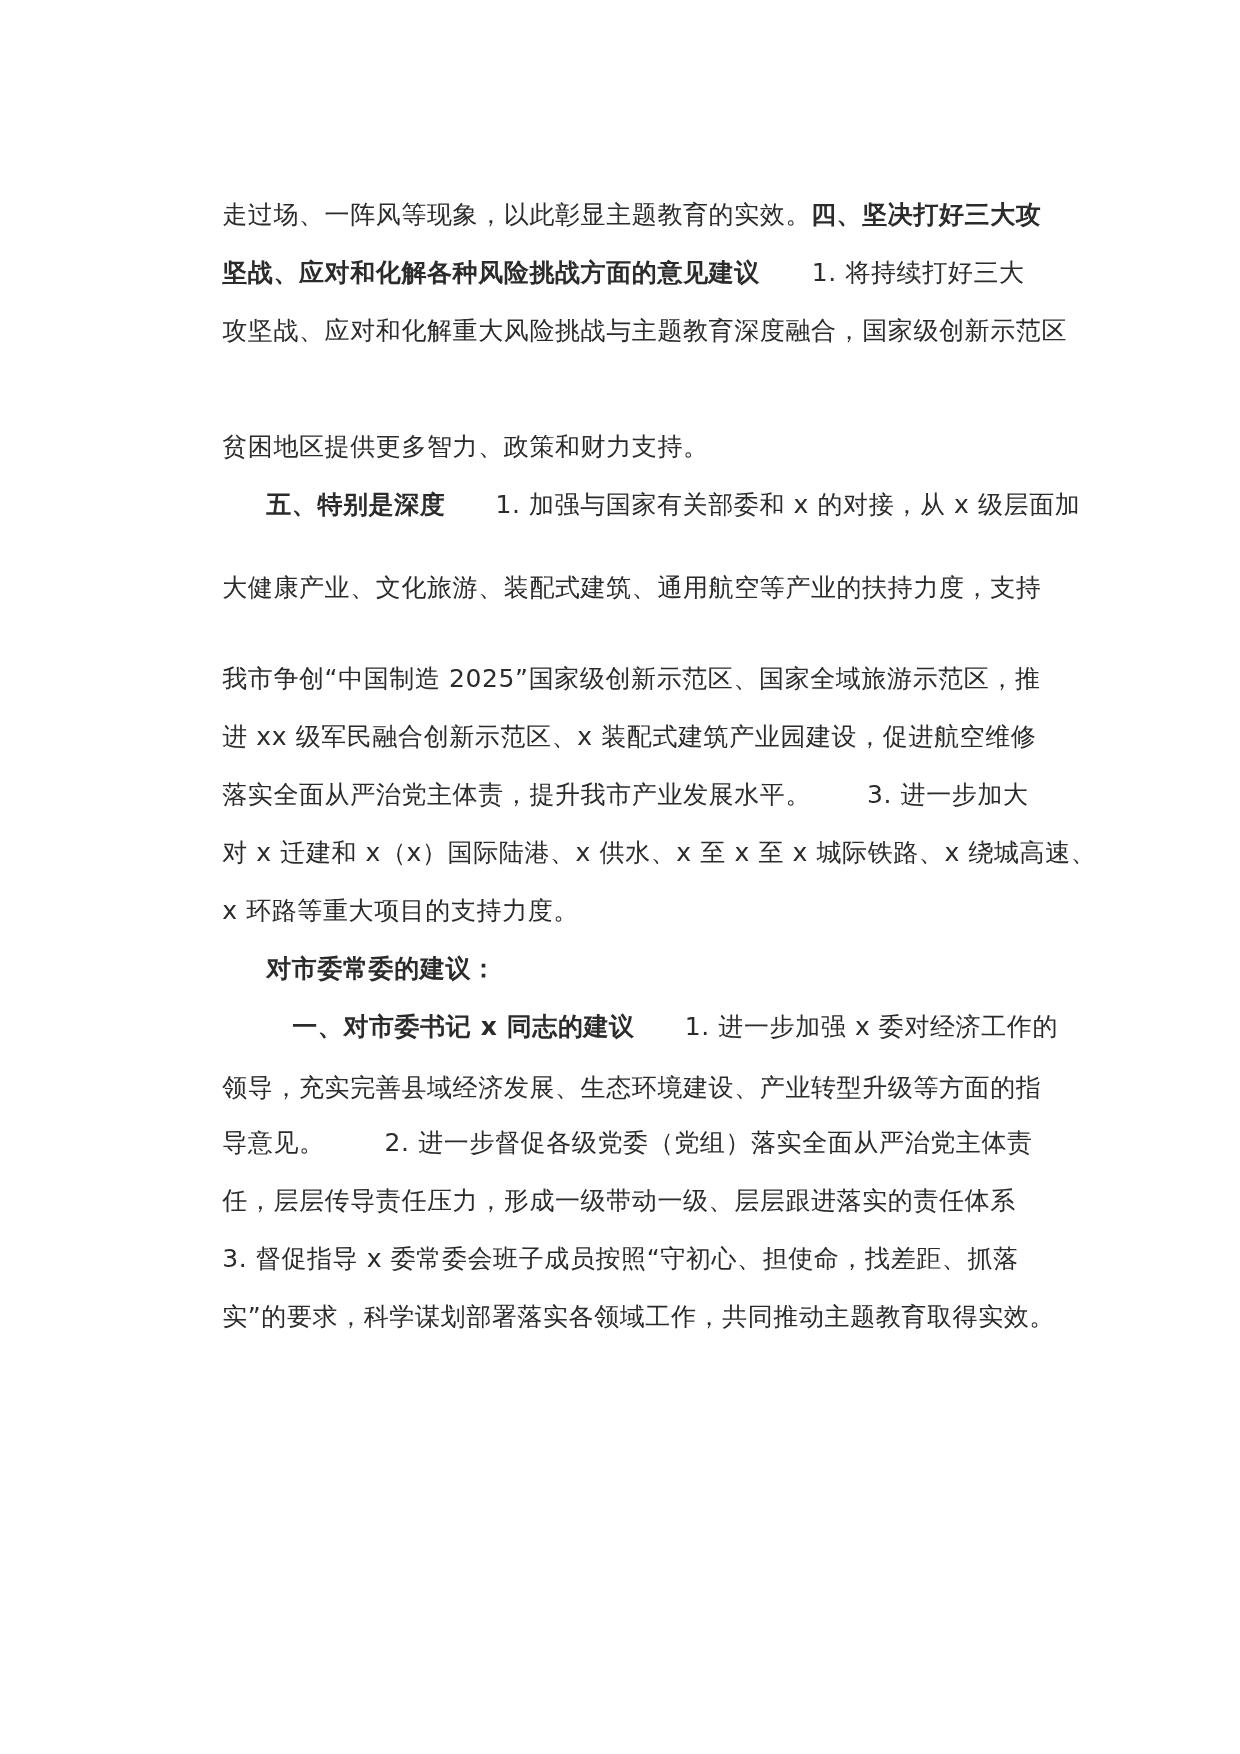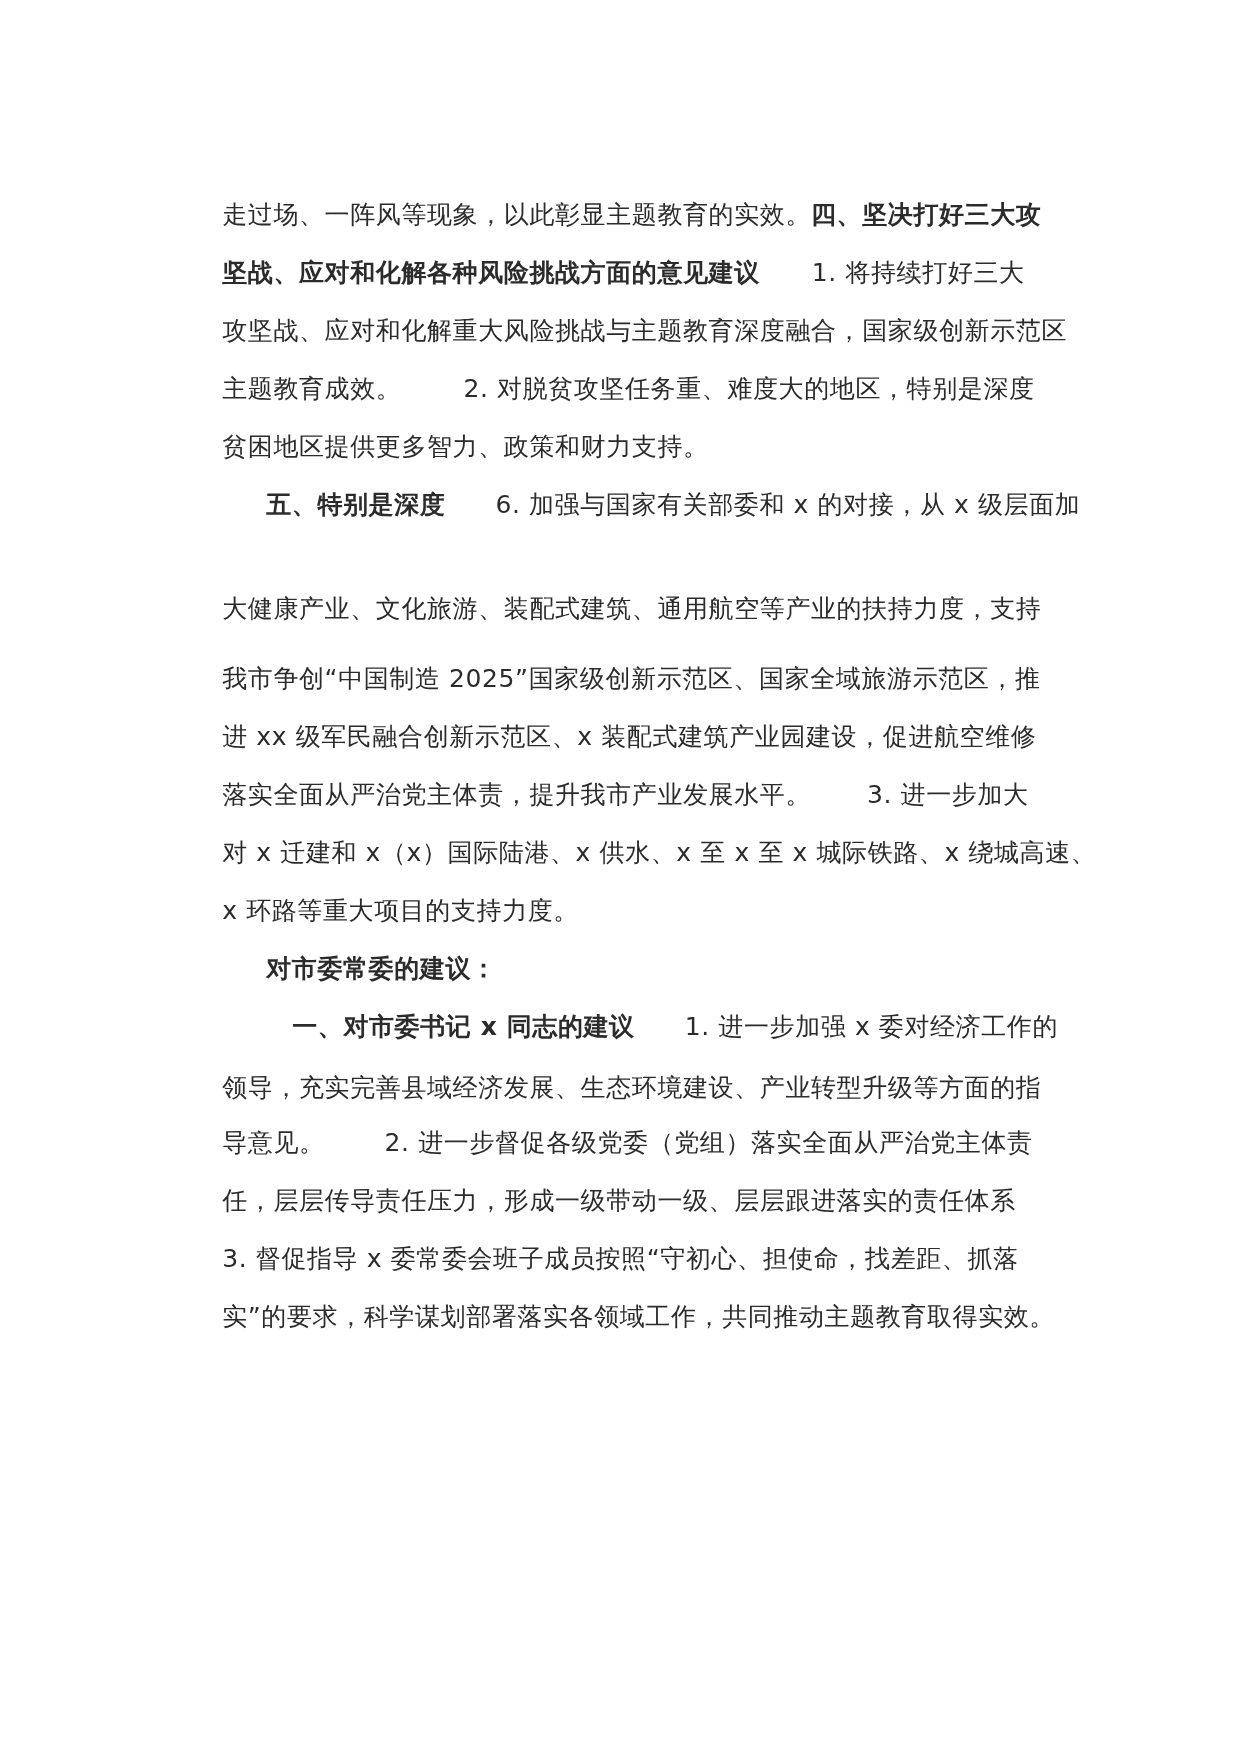--- a/index.html
+++ b/index.html
@@ -54,9 +54,6 @@
     <span>攻坚战、应对和化解重大风险挑战与主题教育深度融合，国家级创新示范区</span>
   </div>
 
-  <div class="line" style="top:329px;">
-    <span>主题教育成效。</span><span class="gap" style="width:62px;"></span><span>2. 对脱贫攻坚任务重、难度大的地区，特别是深度</span>
-  </div>
 
   <div class="line" style="top:387px;">
     <span>贫困地区提供更多智力、政策和财力支持。</span>

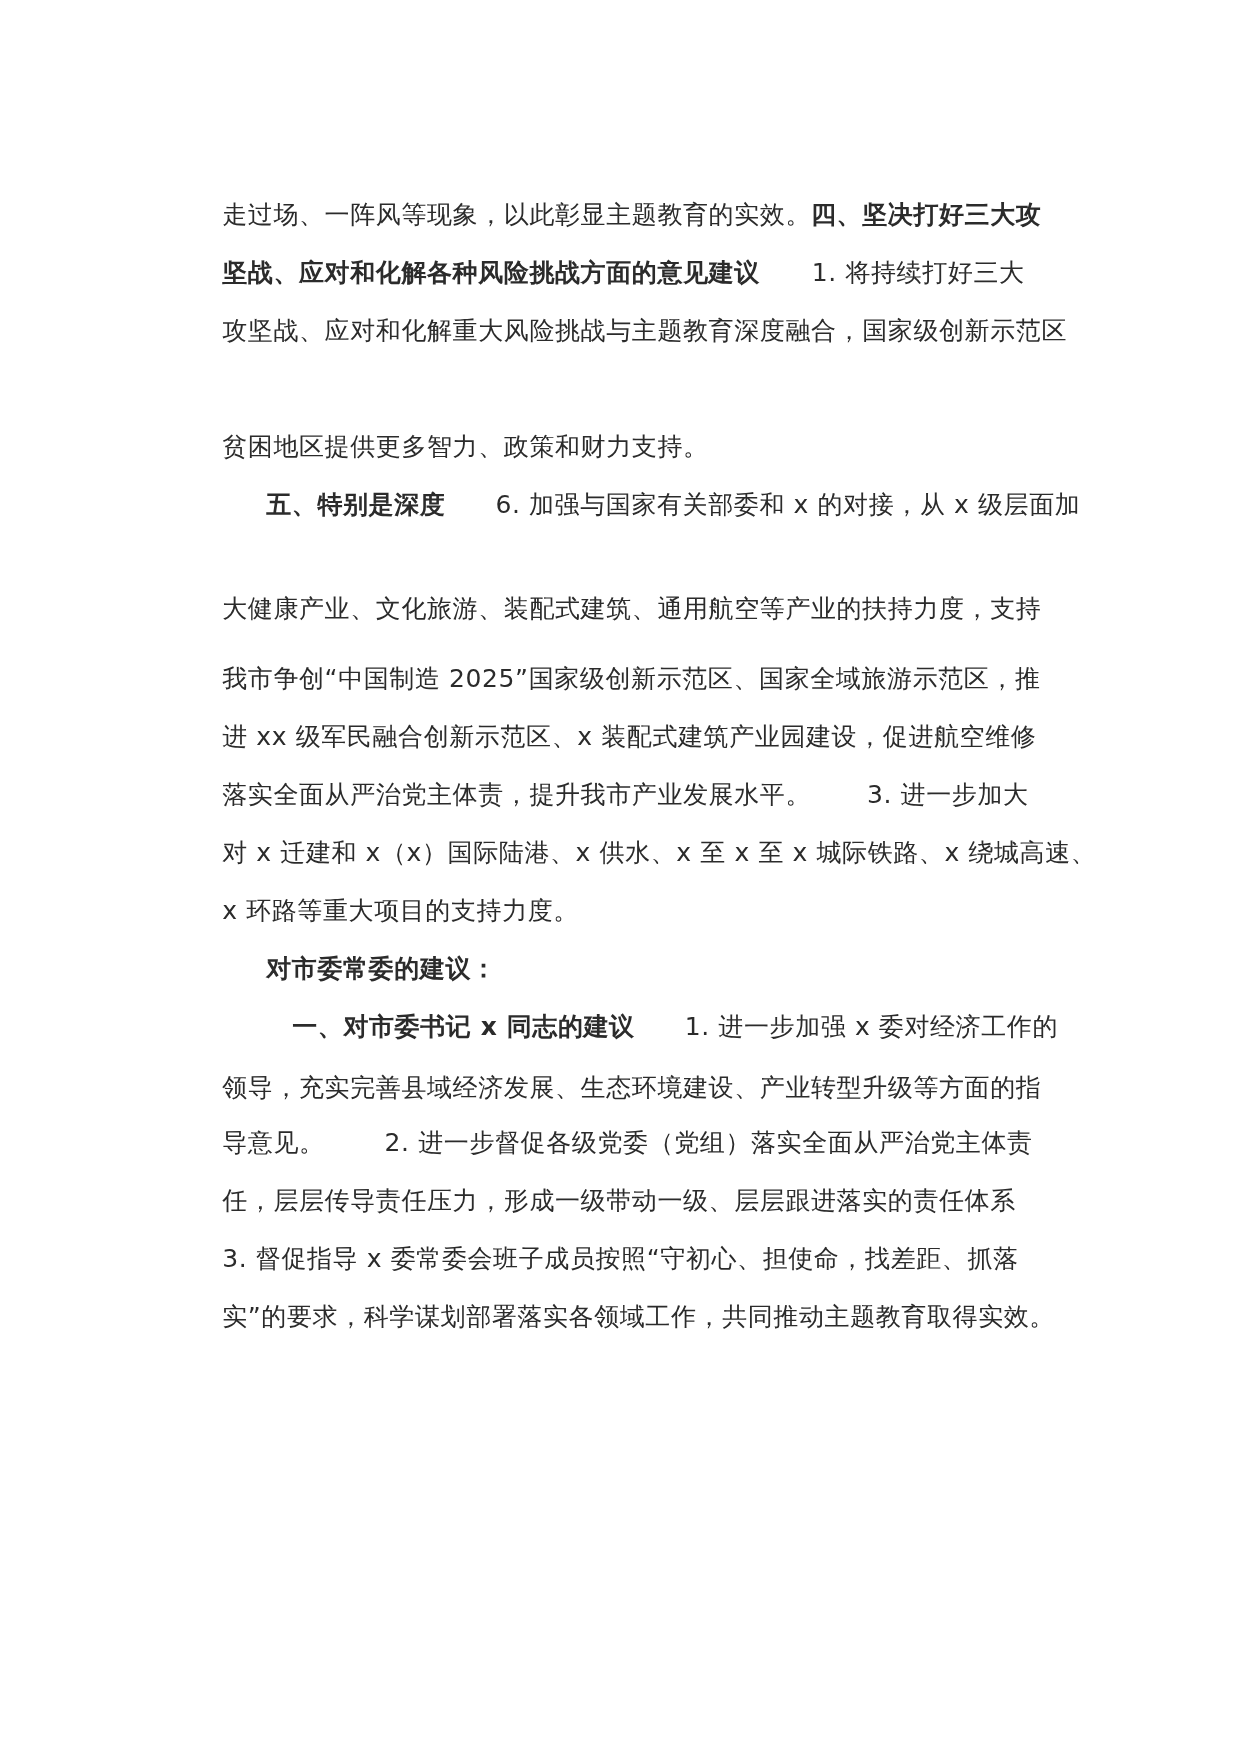--- a/index.html
+++ b/index.html
@@ -60,7 +60,7 @@
   </div>
 
   <div class="line indent1" style="top:445px;">
-    <span class="b">五、特别是深度</span><span class="gap" style="width:50px;"></span><span>6. 加强与国家有关部委和 x 的对接，从 x 级层面加</span>
+    <span class="b">五、特别是深度</span><span class="gap" style="width:50px;"></span><span>1. 加强与国家有关部委和 x 的对接，从 x 级层面加</span>
   </div>
 
 

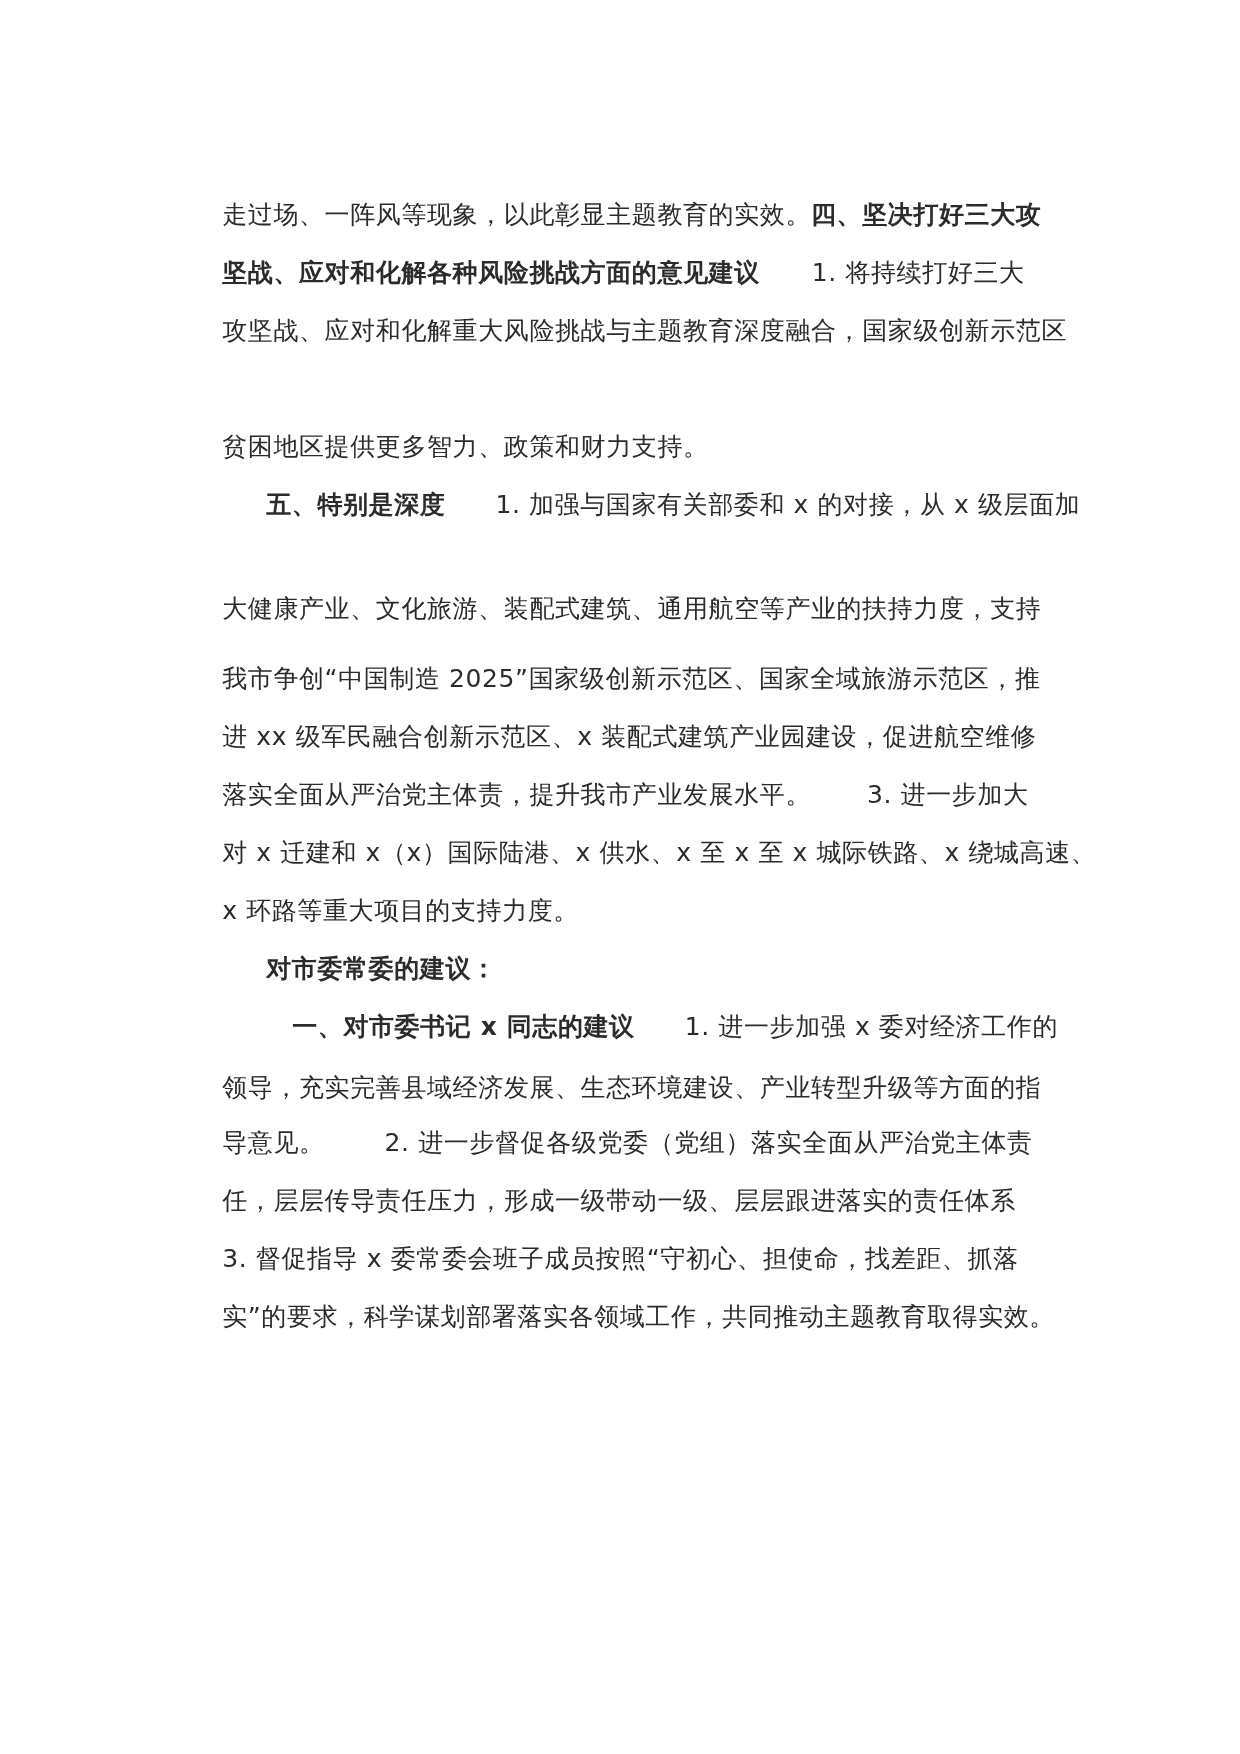--- a/index.html
+++ b/index.html
@@ -64,7 +64,7 @@
   </div>
 
 
-  <div class="line" style="top:549px;">
+  <div class="line" style="top:528px;">
     <span>大健康产业、文化旅游、装配式建筑、通用航空等产业的扶持力度，支持</span>
   </div>
 

